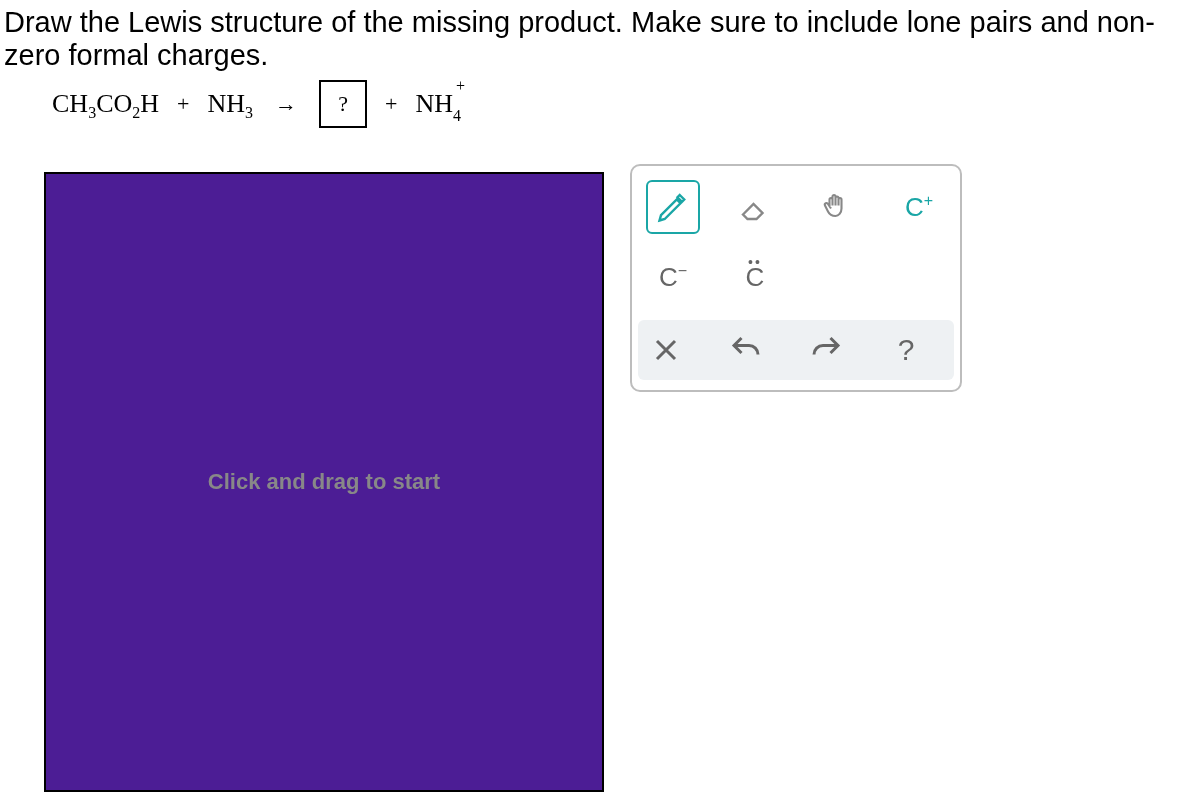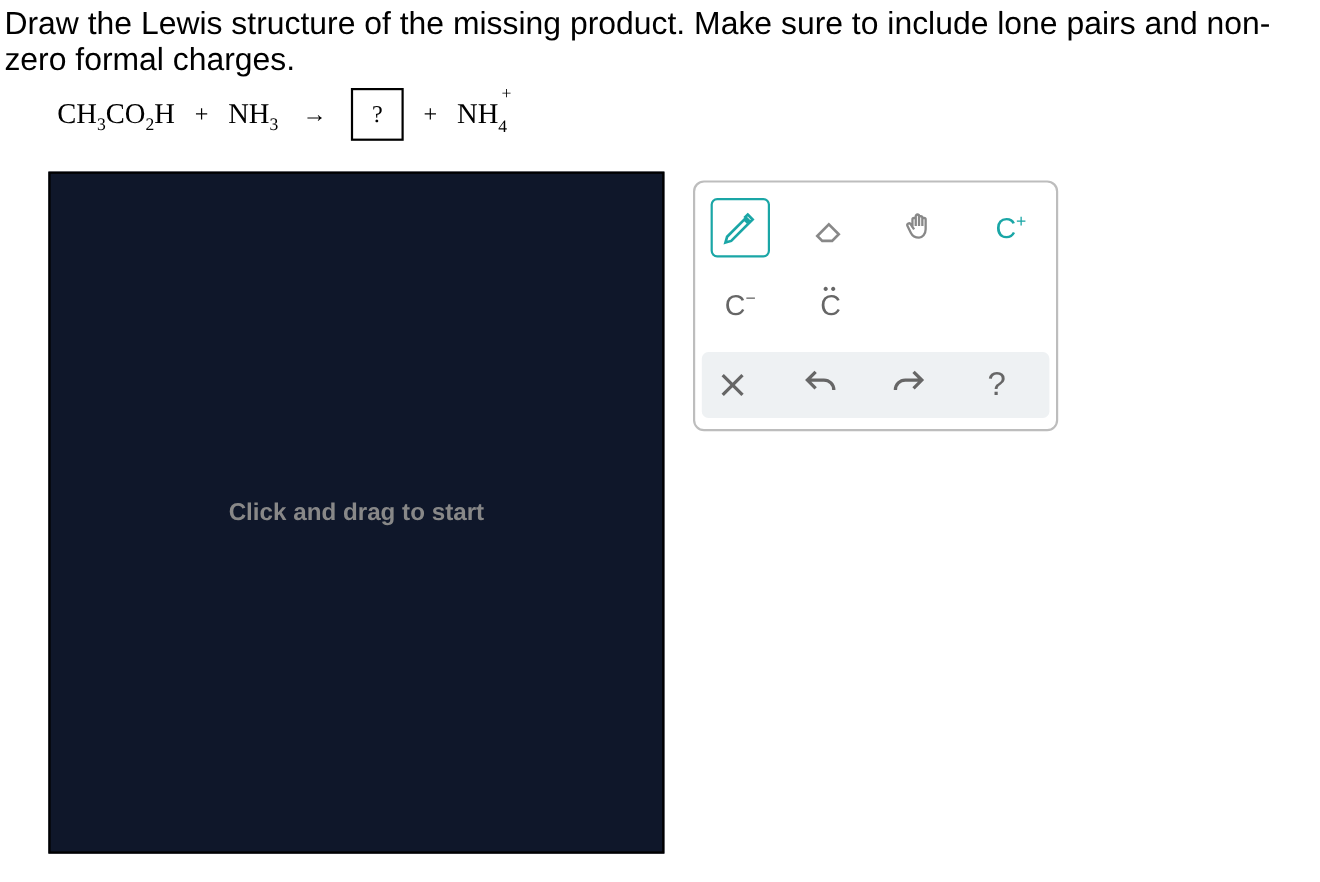--- a/index.html
+++ b/index.html
@@ -44,12 +44,12 @@
   .nh4 .four { position: absolute; bottom: -6px; right: -8px; font-size: 16px; }
   .canvas {
     position: absolute;
-    top: 156px;
+    top: 172px;
     left: 44px;
     width: 560px;
     height: 620px;
     border: 2px solid #000;
-    background: #0f172a;
+    background: #4c1d95;
   }
   .canvas-hint {
     position: absolute;

